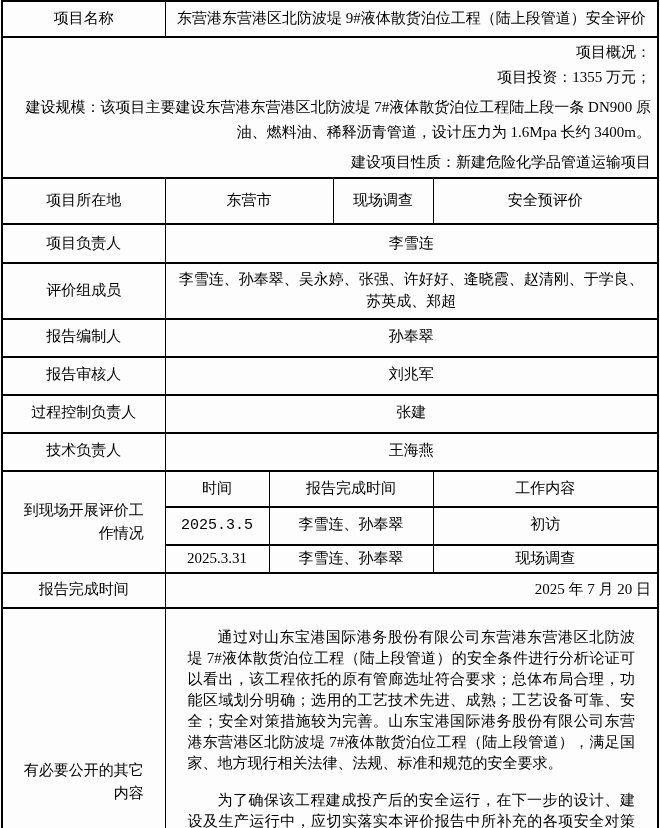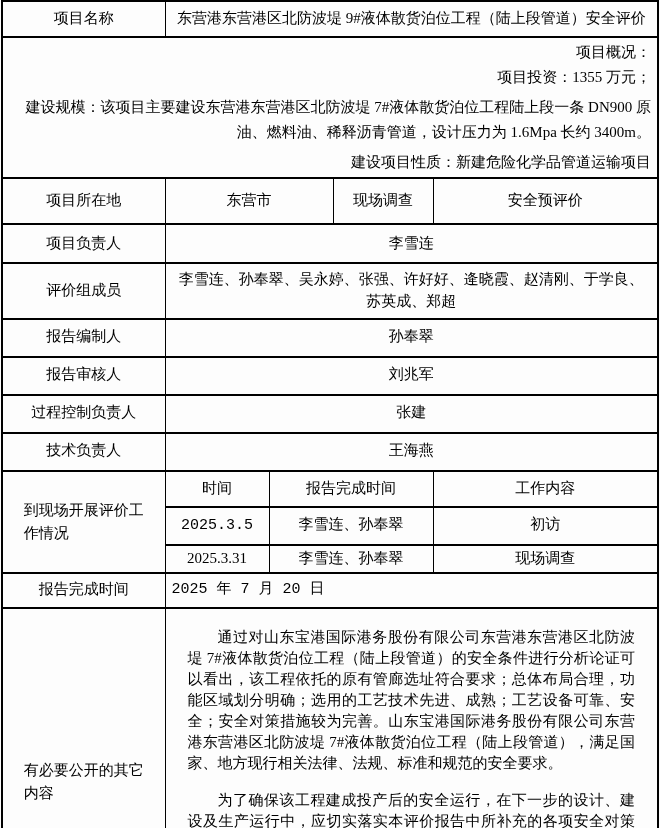--- a/index.html
+++ b/index.html
@@ -80,7 +80,7 @@
   .wrap8 {
     width: 8em;
     margin: 0 auto;
-    text-align: left;
+    text-align: right;
     line-height: 1.5;
   }
 </style>

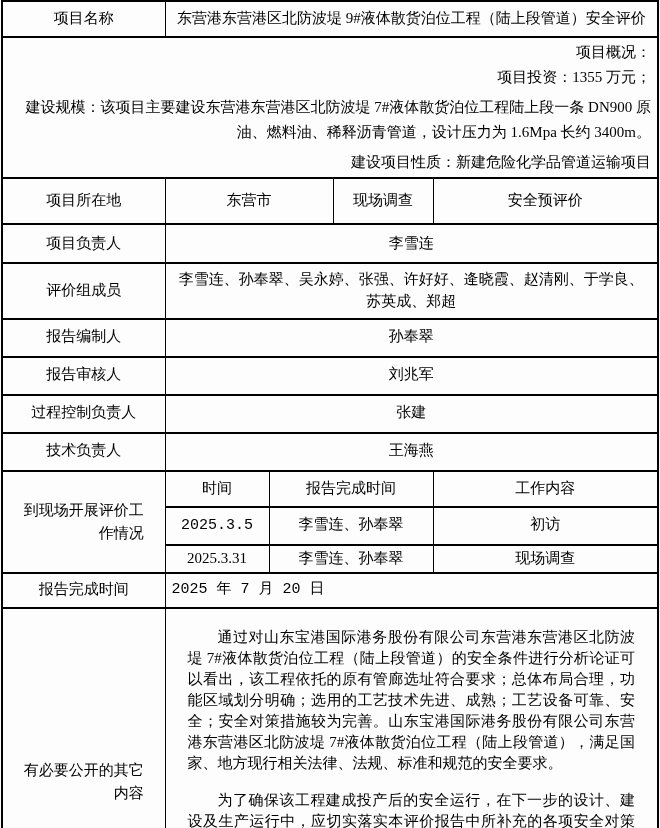--- a/index.html
+++ b/index.html
@@ -45,7 +45,7 @@
   }
   td.label-cell { text-align: center; margin-top: 48px; }
   td.center { text-align: center; }
-  td.left-val { text-align: left; padding-left: 12px; font-family: Liberation Mono, monospace; }
+  td.left-val { text-align: right; padding-left: 12px; }
 
   
   tr.h32  td { height: 30px; }

